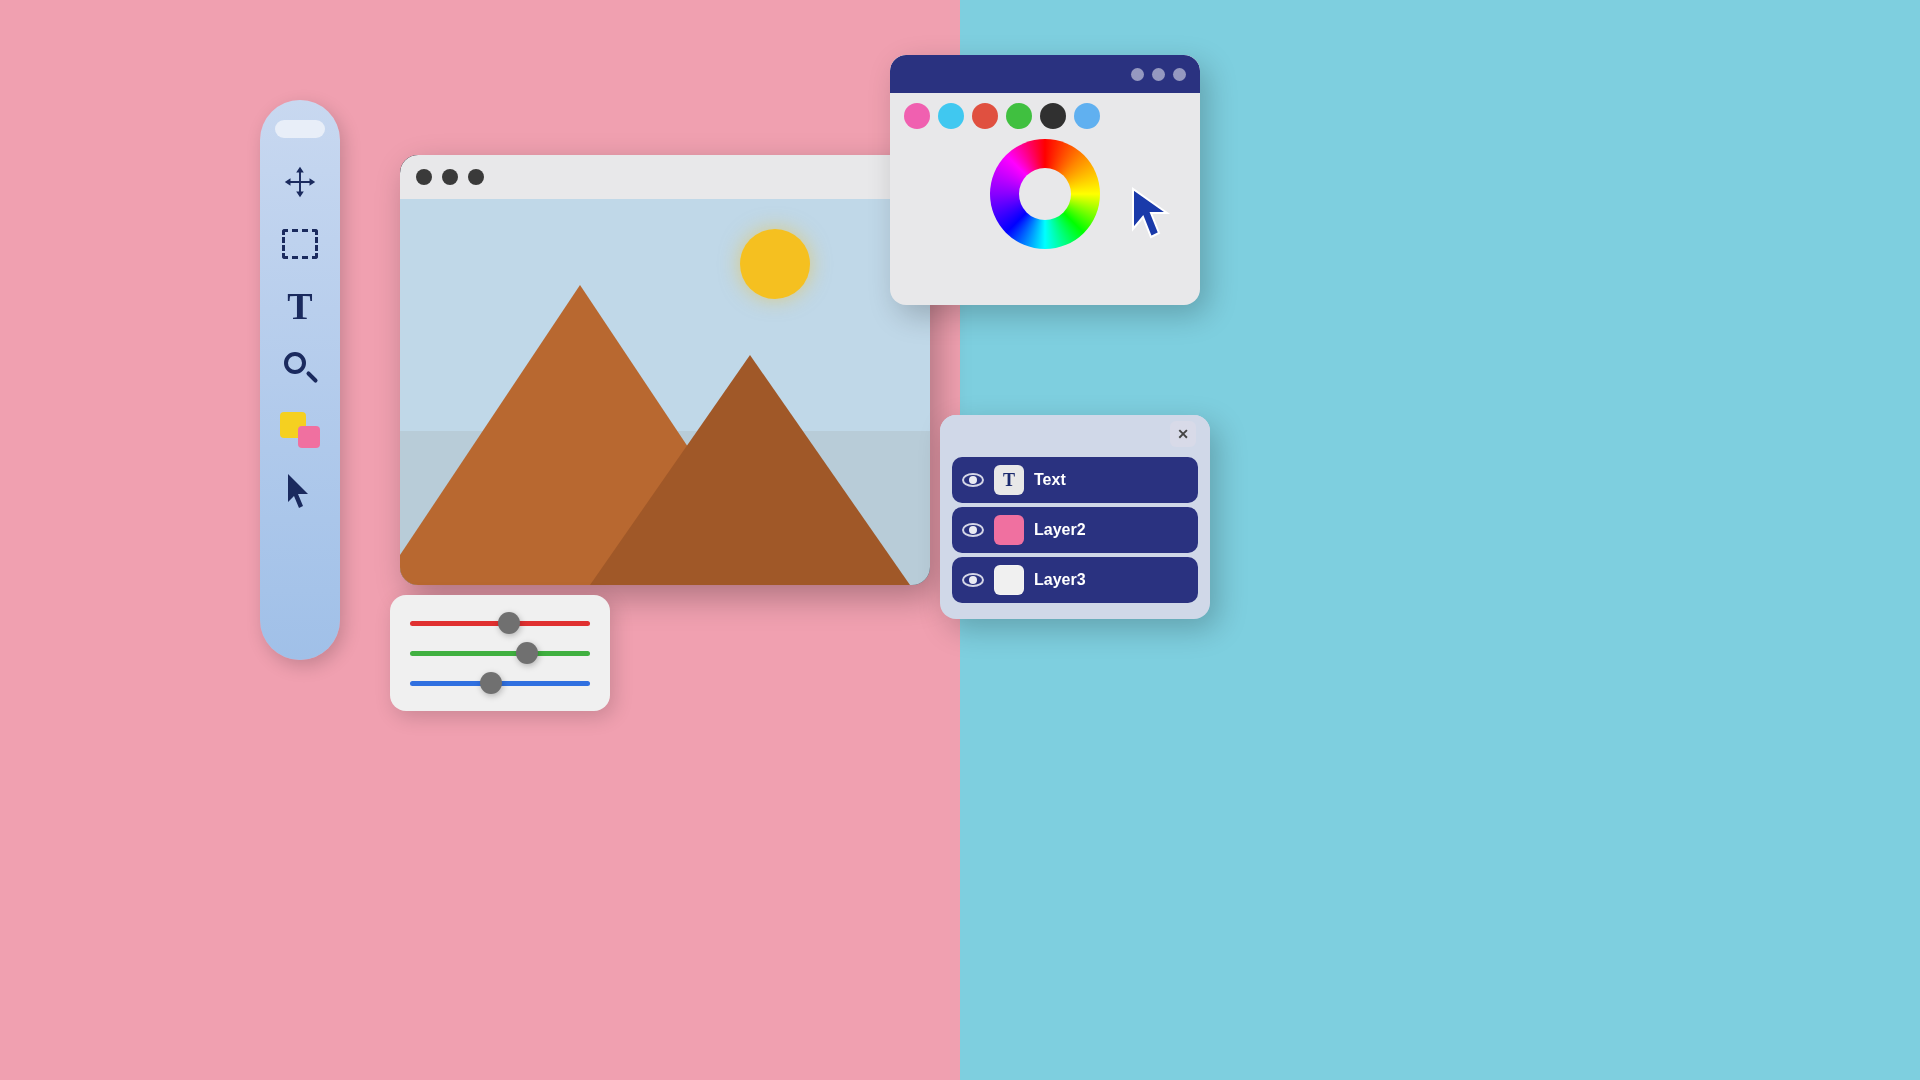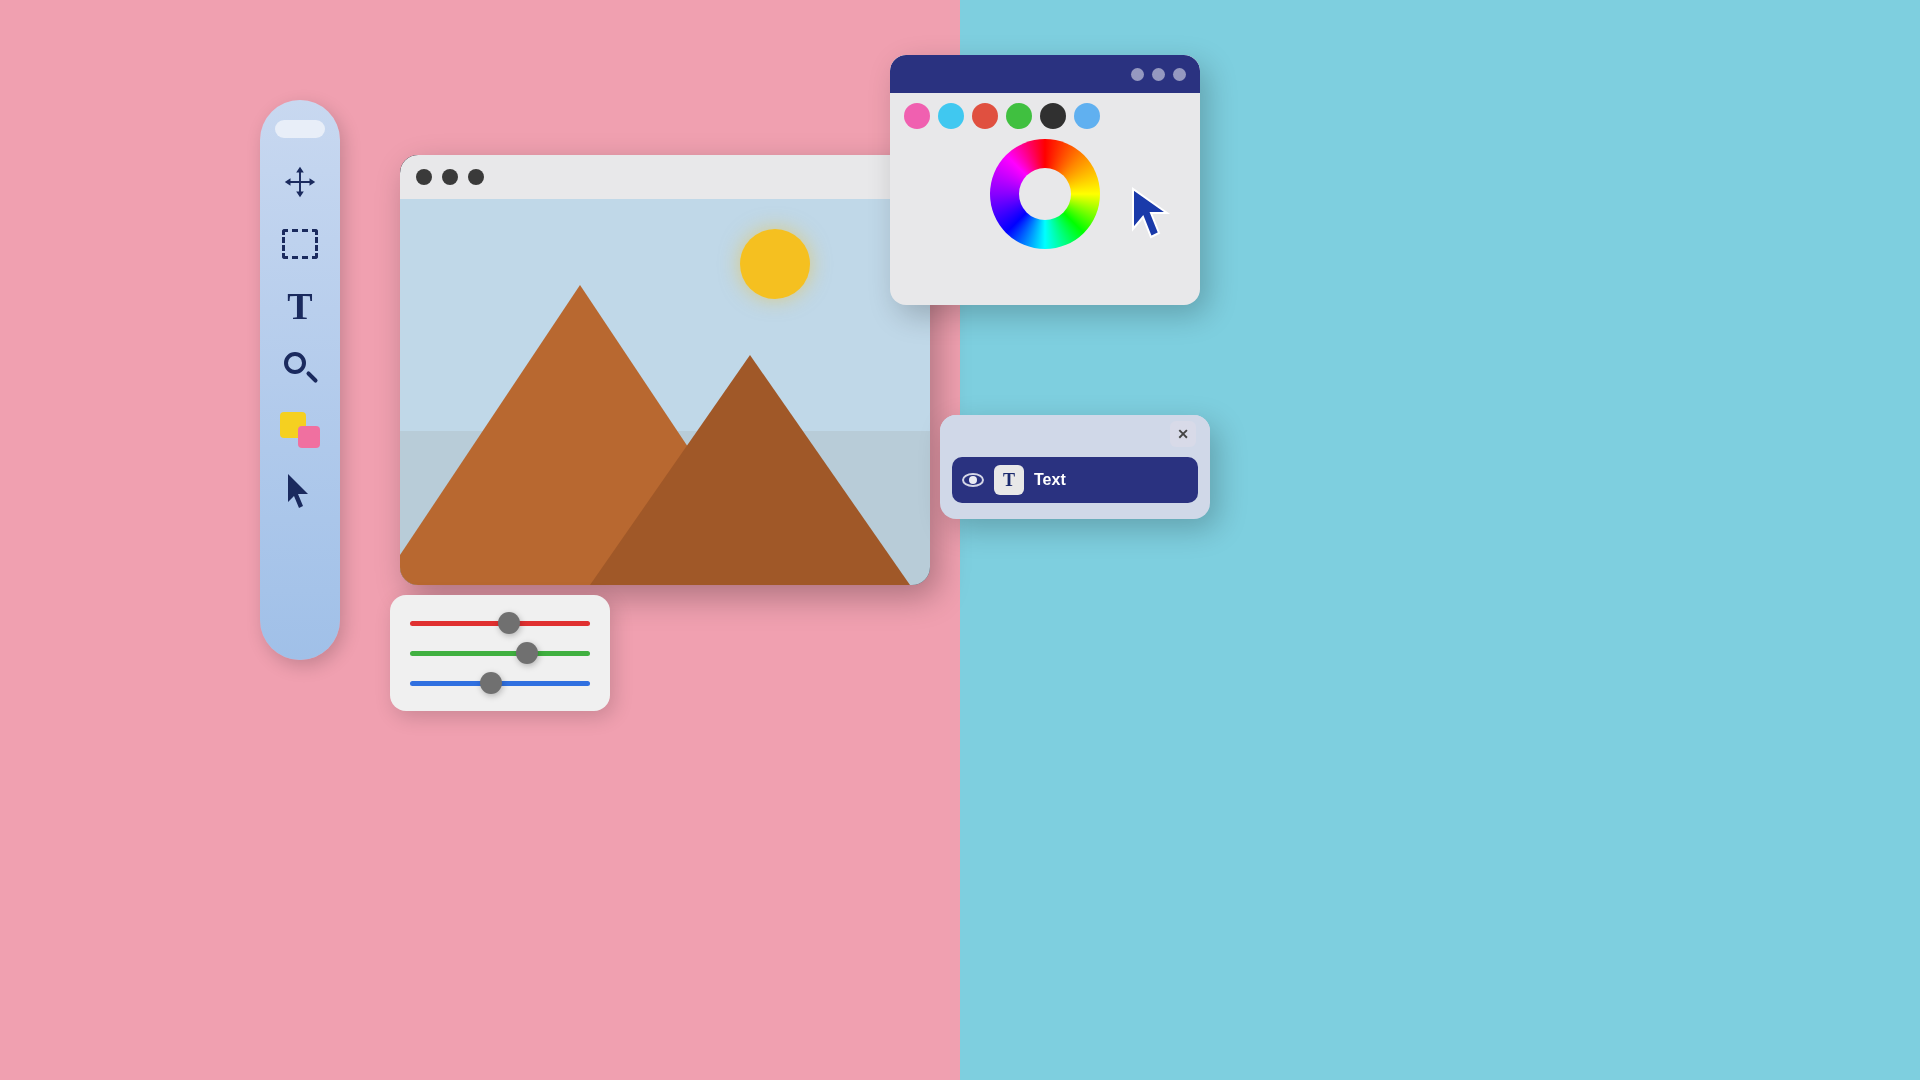--- a/index.html
+++ b/index.html
@@ -508,6 +508,14 @@
     <span class="layer-name">Text</span>
   </div>
 
+  <div class="layer-item">
+    <div class="eye-icon">
+      <div class="eye-outer"></div>
+      <div class="eye-inner"></div>
+    </div>
+    <div class="layer-thumb" style="background:#f070a0"></div>
+    <span class="layer-name">Layer2</span>
+  </div>
 
 </div>
 

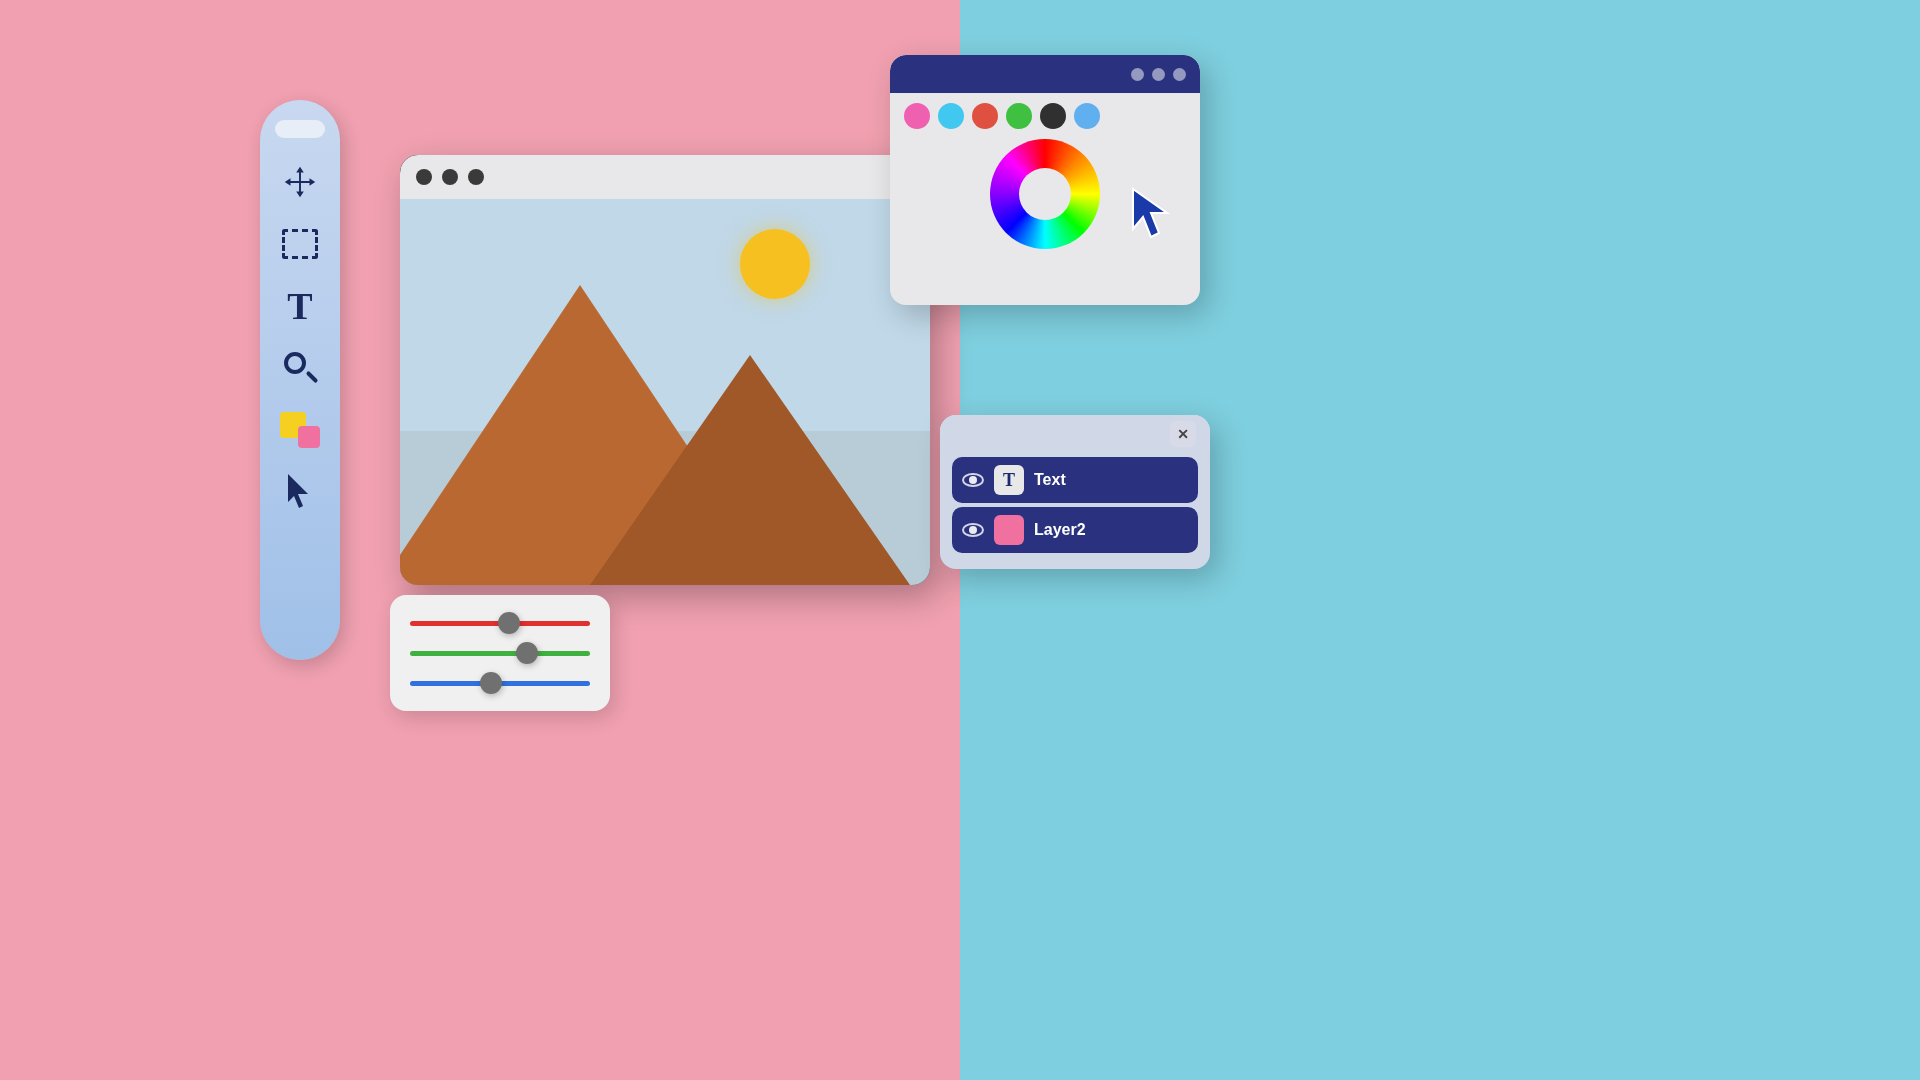--- a/index.html
+++ b/index.html
@@ -517,6 +517,14 @@
     <span class="layer-name">Layer2</span>
   </div>
 
+  <div class="layer-item">
+    <div class="eye-icon">
+      <div class="eye-outer"></div>
+      <div class="eye-inner"></div>
+    </div>
+    <div class="layer-thumb" style="background:#f0f0f0; border:1px solid rgba(255,255,255,0.3);"></div>
+    <span class="layer-name">Layer3</span>
+  </div>
 </div>
 
 <div class="sliders-panel">

